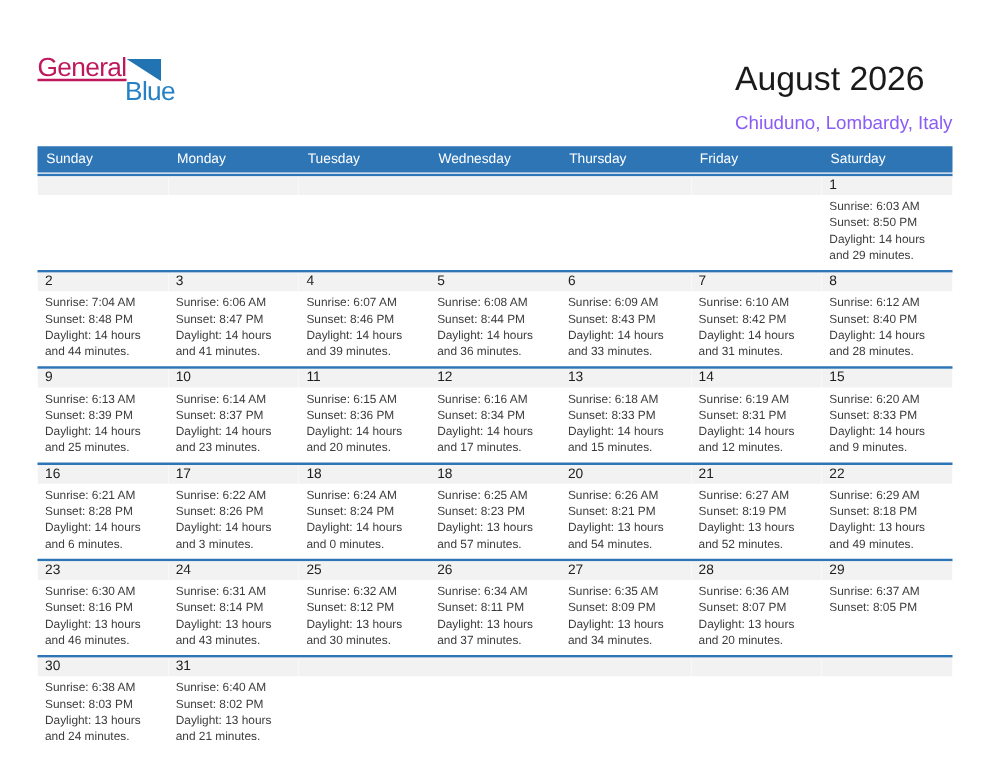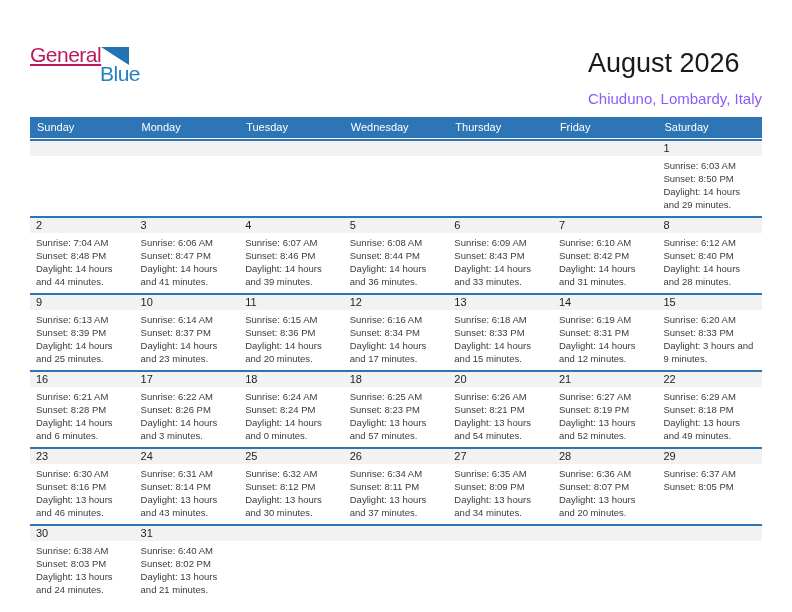--- a/index.html
+++ b/index.html
@@ -293,7 +293,7 @@
               <div class="details">
                 <span class="line">Sunrise: 6:20 AM</span>
                 <span class="line">Sunset: 8:33 PM</span>
-                <span class="line">Daylight: 3 hours and 9 minutes.</span>
+                <span class="line">Daylight: 14 hours and 9 minutes.</span>
               </div>
             </div>
           </div>

